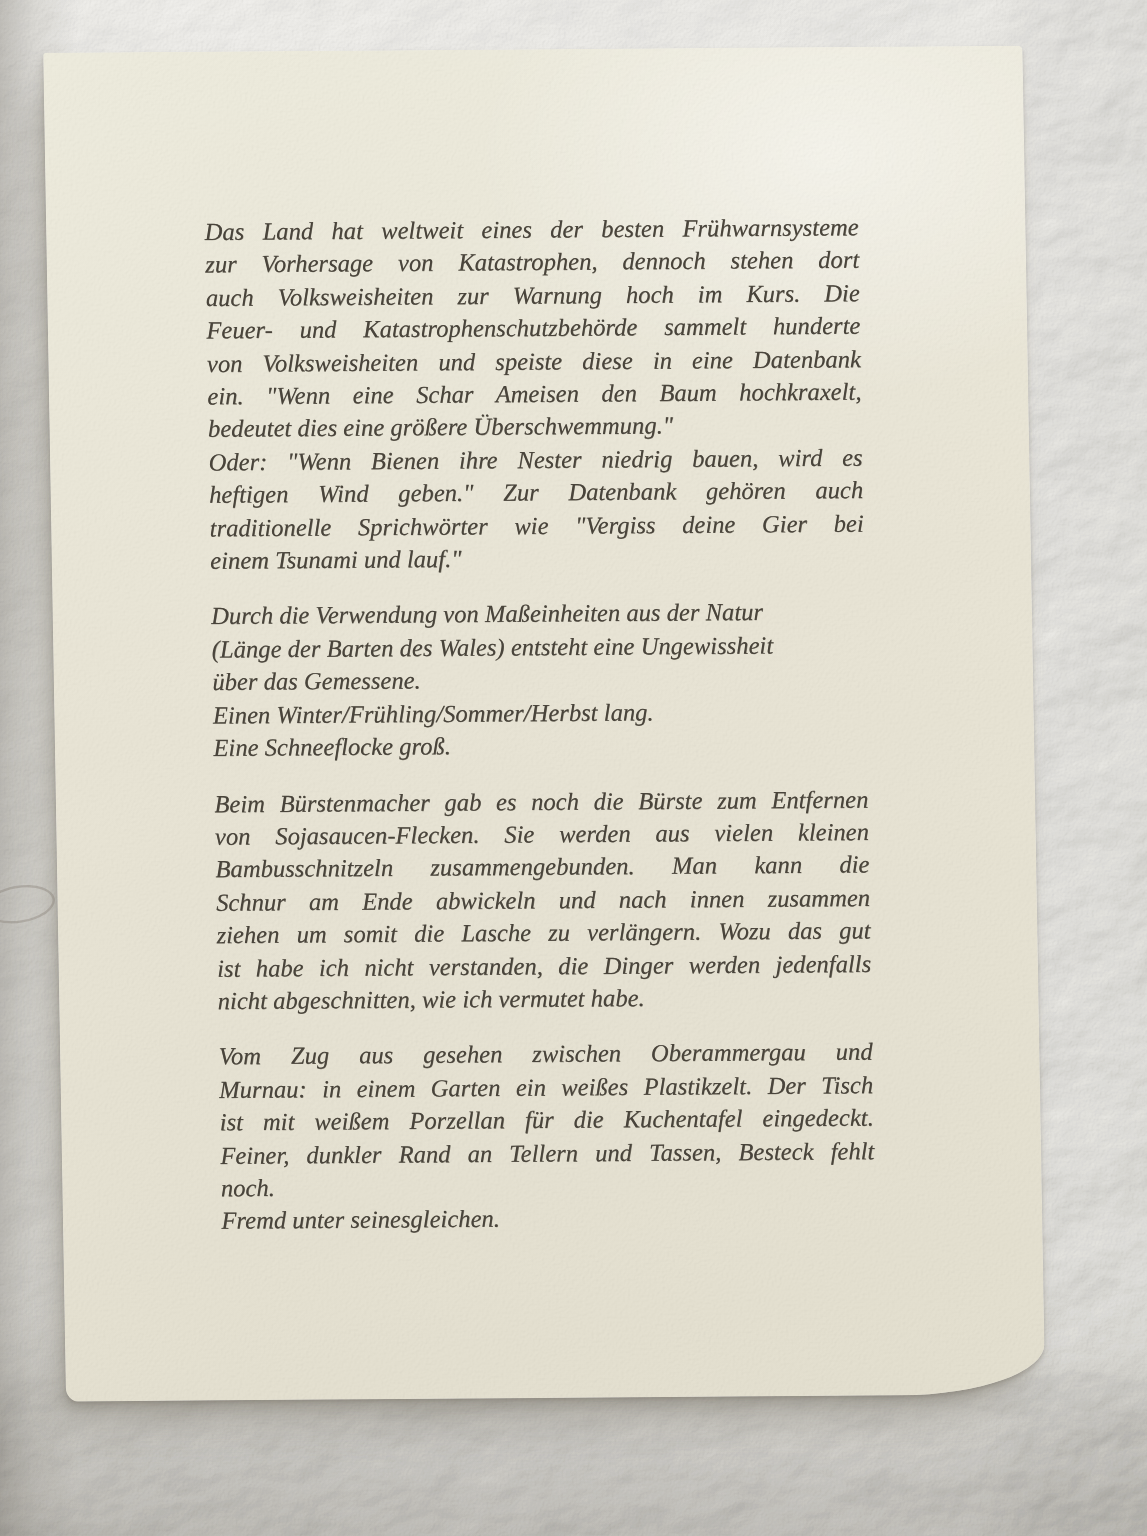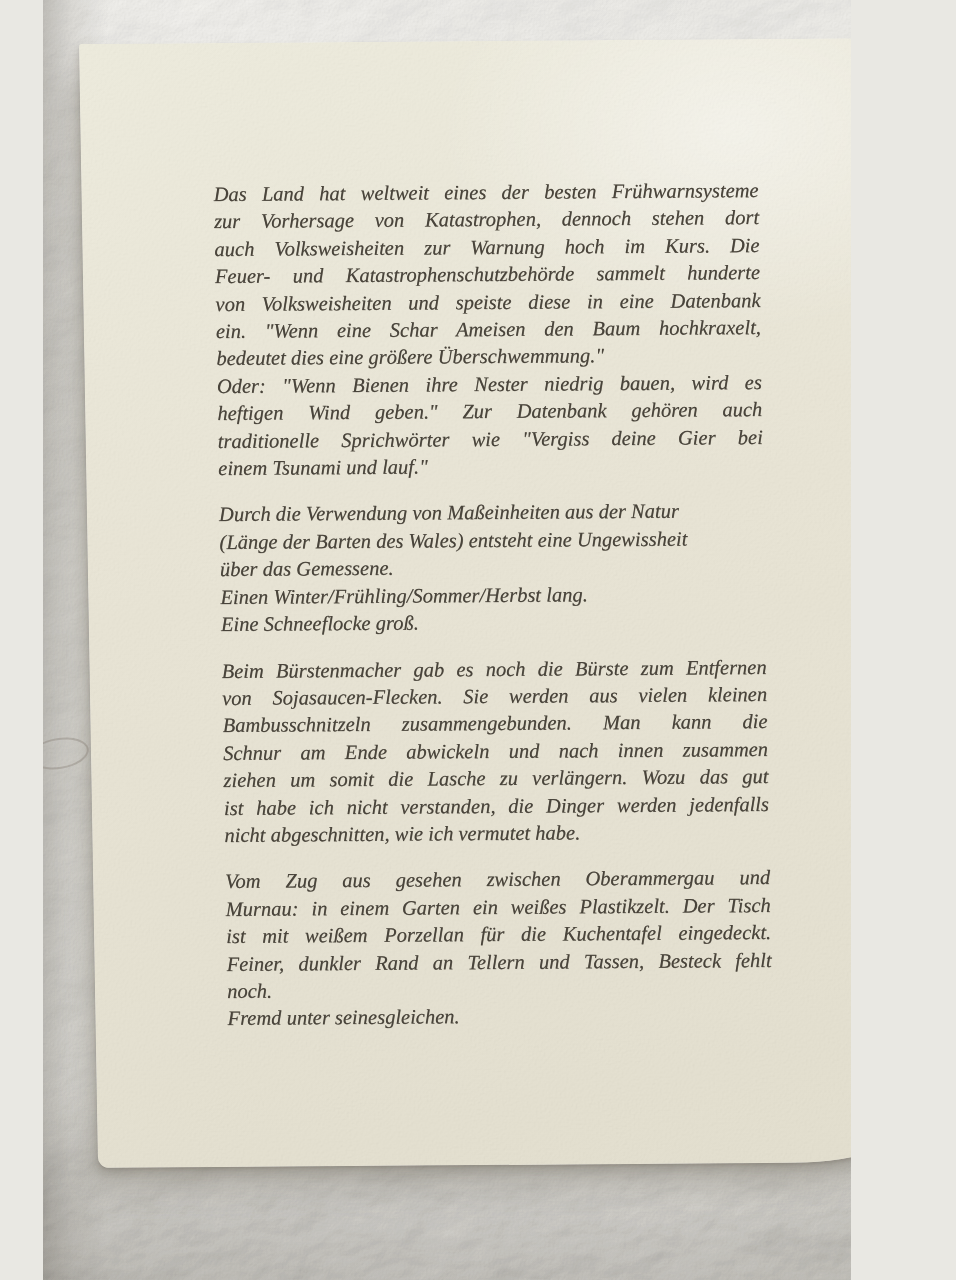--- a/index.html
+++ b/index.html
@@ -12,7 +12,7 @@
 
   .scene {
     position: relative;
-    width: 808px;
+    width: 956px;
     height: 1280px;
     overflow: hidden;
     isolation: isolate;
@@ -21,7 +21,6 @@
       linear-gradient(to bottom, rgba(0,0,0,0) 84%, rgba(103,97,86,.20) 96%, rgba(103,97,86,.26) 100%),
       radial-gradient(120% 70% at 20% 0%, rgba(250,249,246,.8) 0%, rgba(250,249,246,0) 52%),
       linear-gradient(97deg, #ecebe6 0%, var(--wall-base, #f0efeb) 45%, var(--wall-bright, #f4f3ef) 80%, #eeede8 100%);
-    margin-left: 43px;
   }
 
   

